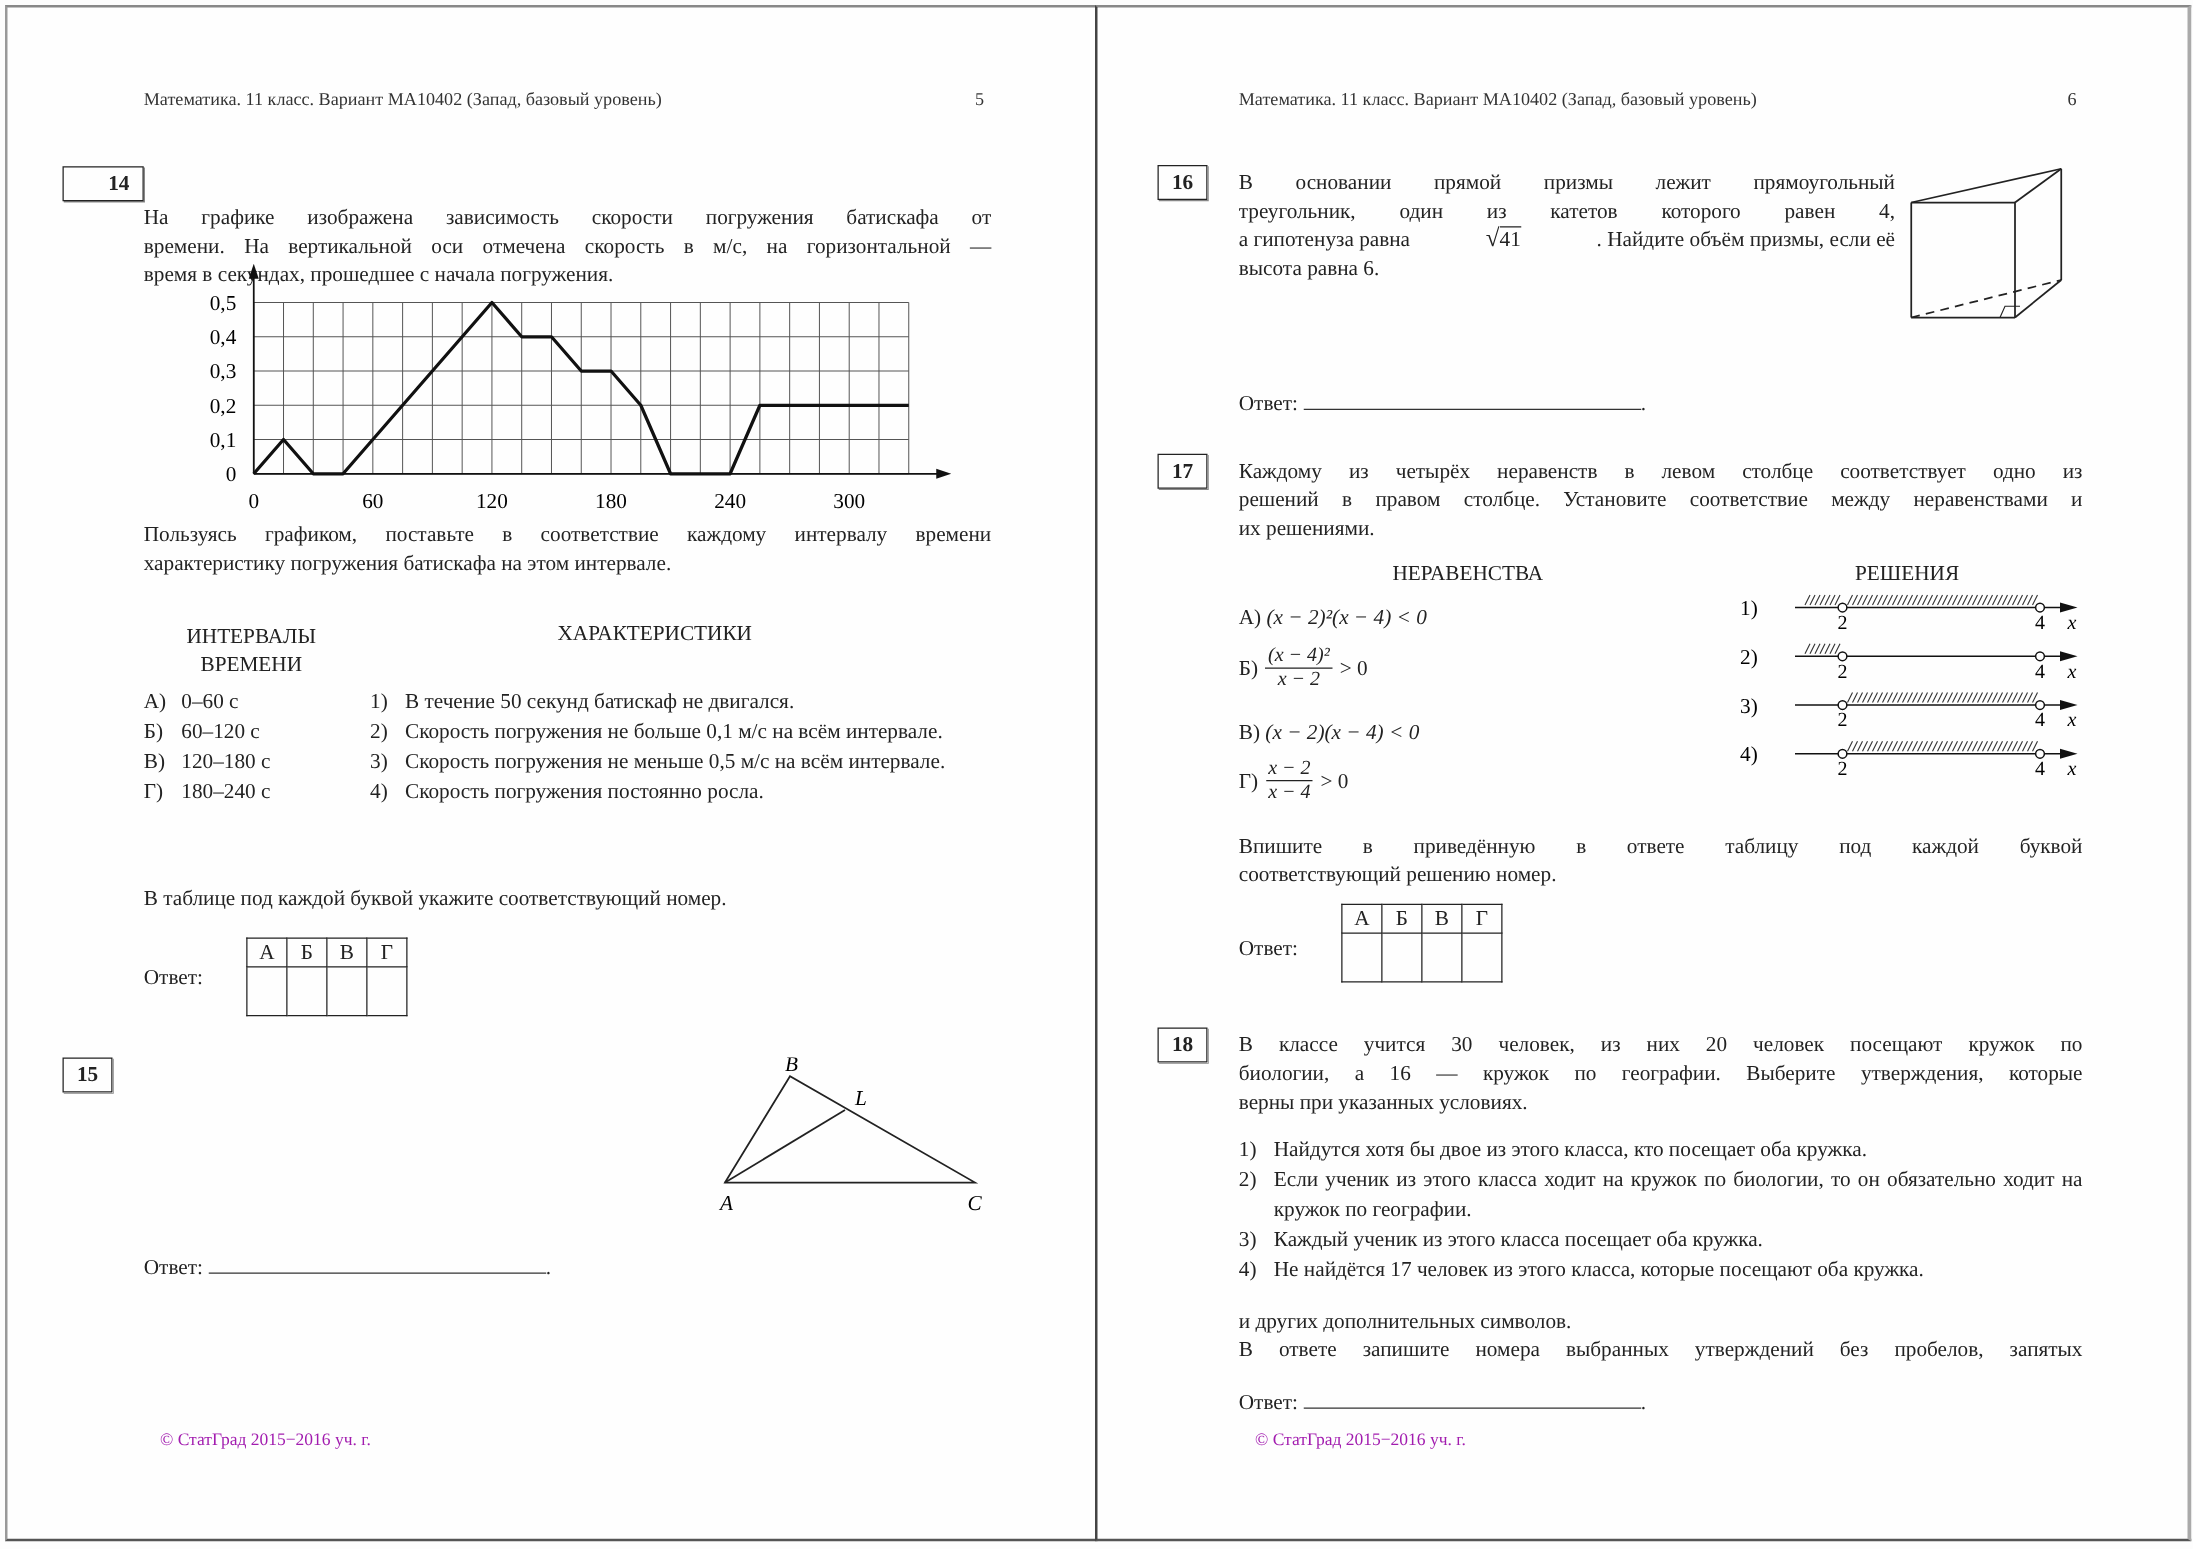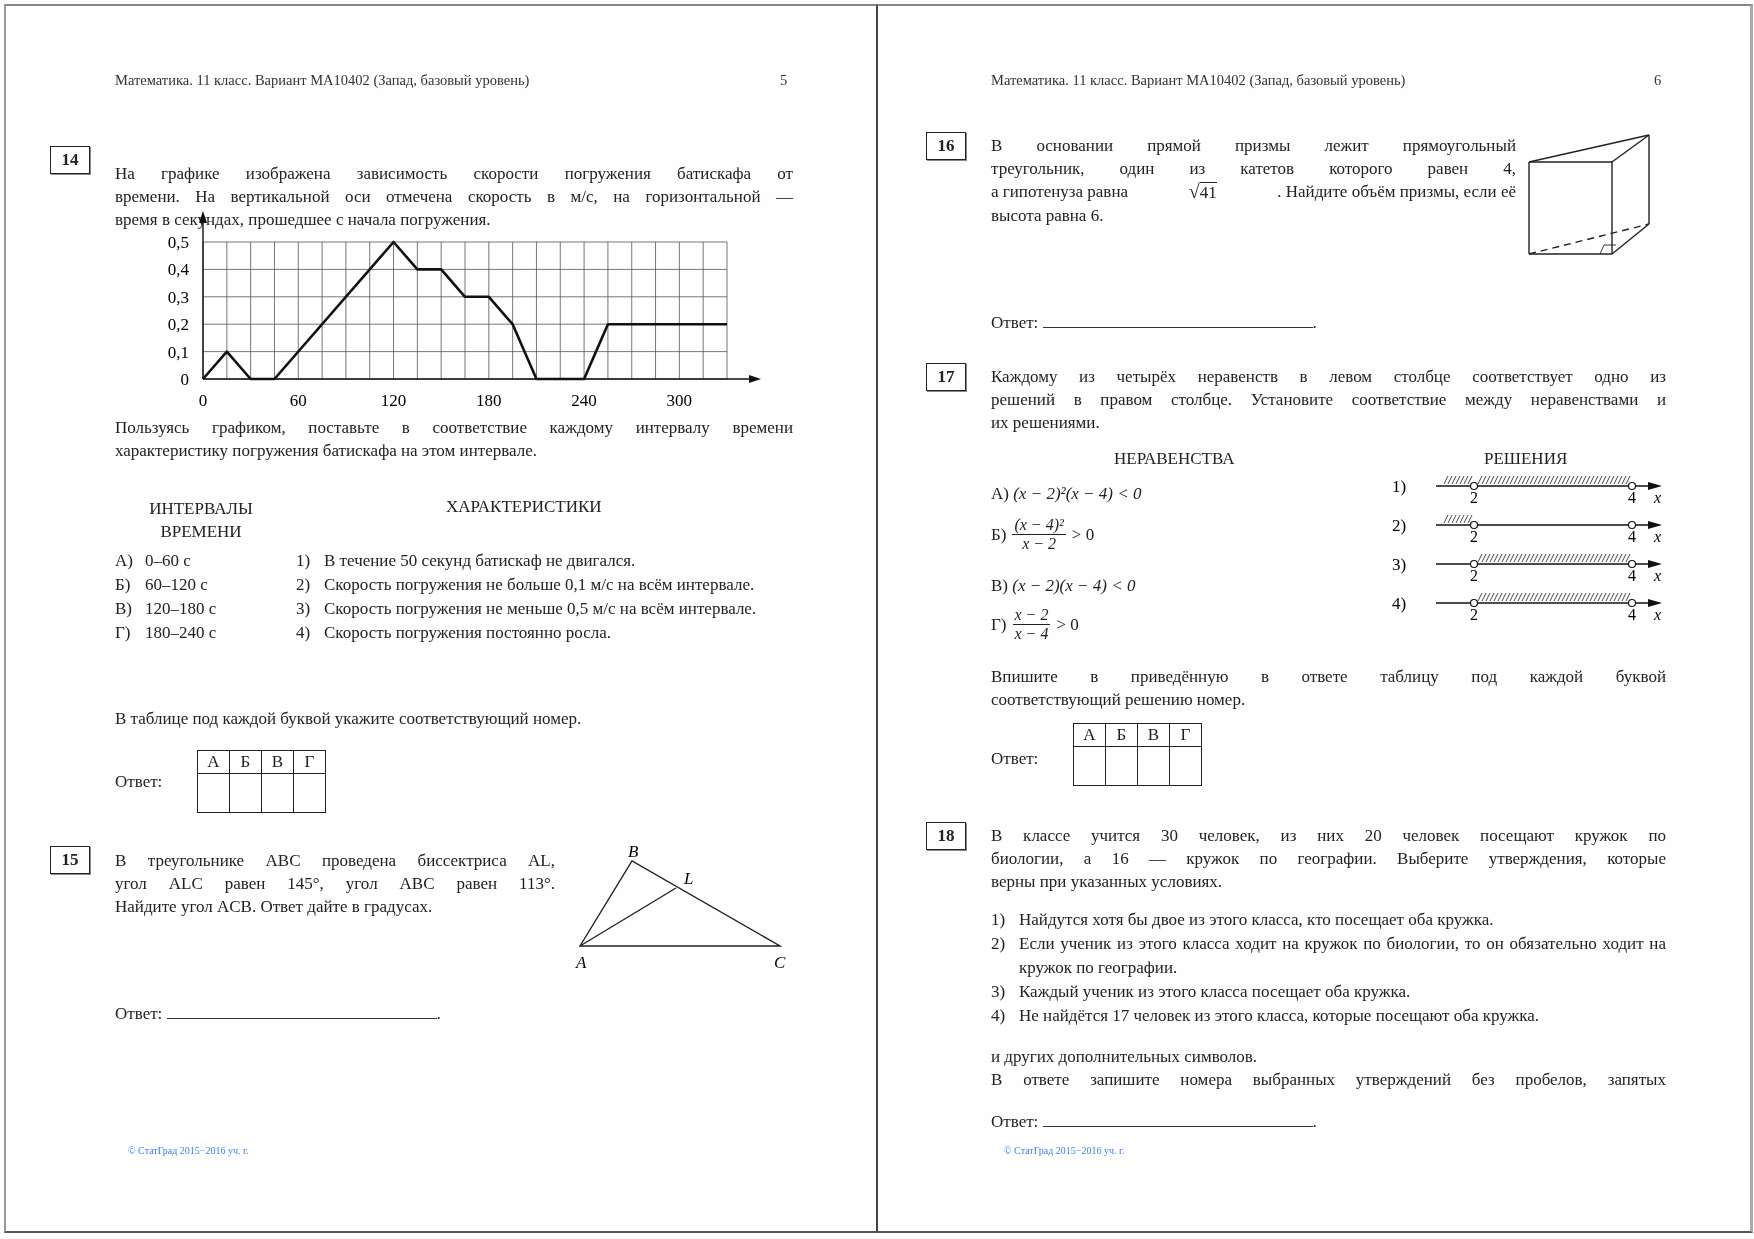--- a/index.html
+++ b/index.html
@@ -36,7 +36,7 @@
   <div class="abs hdr" style="left:109px;top:66px;">Математика. 11 класс. Вариант МА10402 (Запад, базовый уровень)</div>
   <div class="abs pgnum" style="left:774px;top:66px;">5</div>
 
-  <div class="qnum" style="left:44px;top:140px;">14</div>
+  <div class="qnum" style="left:44px;top:127px;padding-left:25px;">14</div>
   <div class="abs txt" style="left:109px;top:128px;width:678px;margin-top:28px;">
     <div style="text-align-last:justify">На графике изображена зависимость скорости погружения батискафа от</div>
     <div style="text-align-last:justify">времени. На вертикальной оси отмечена скорость в м/с, на горизонтальной —</div>

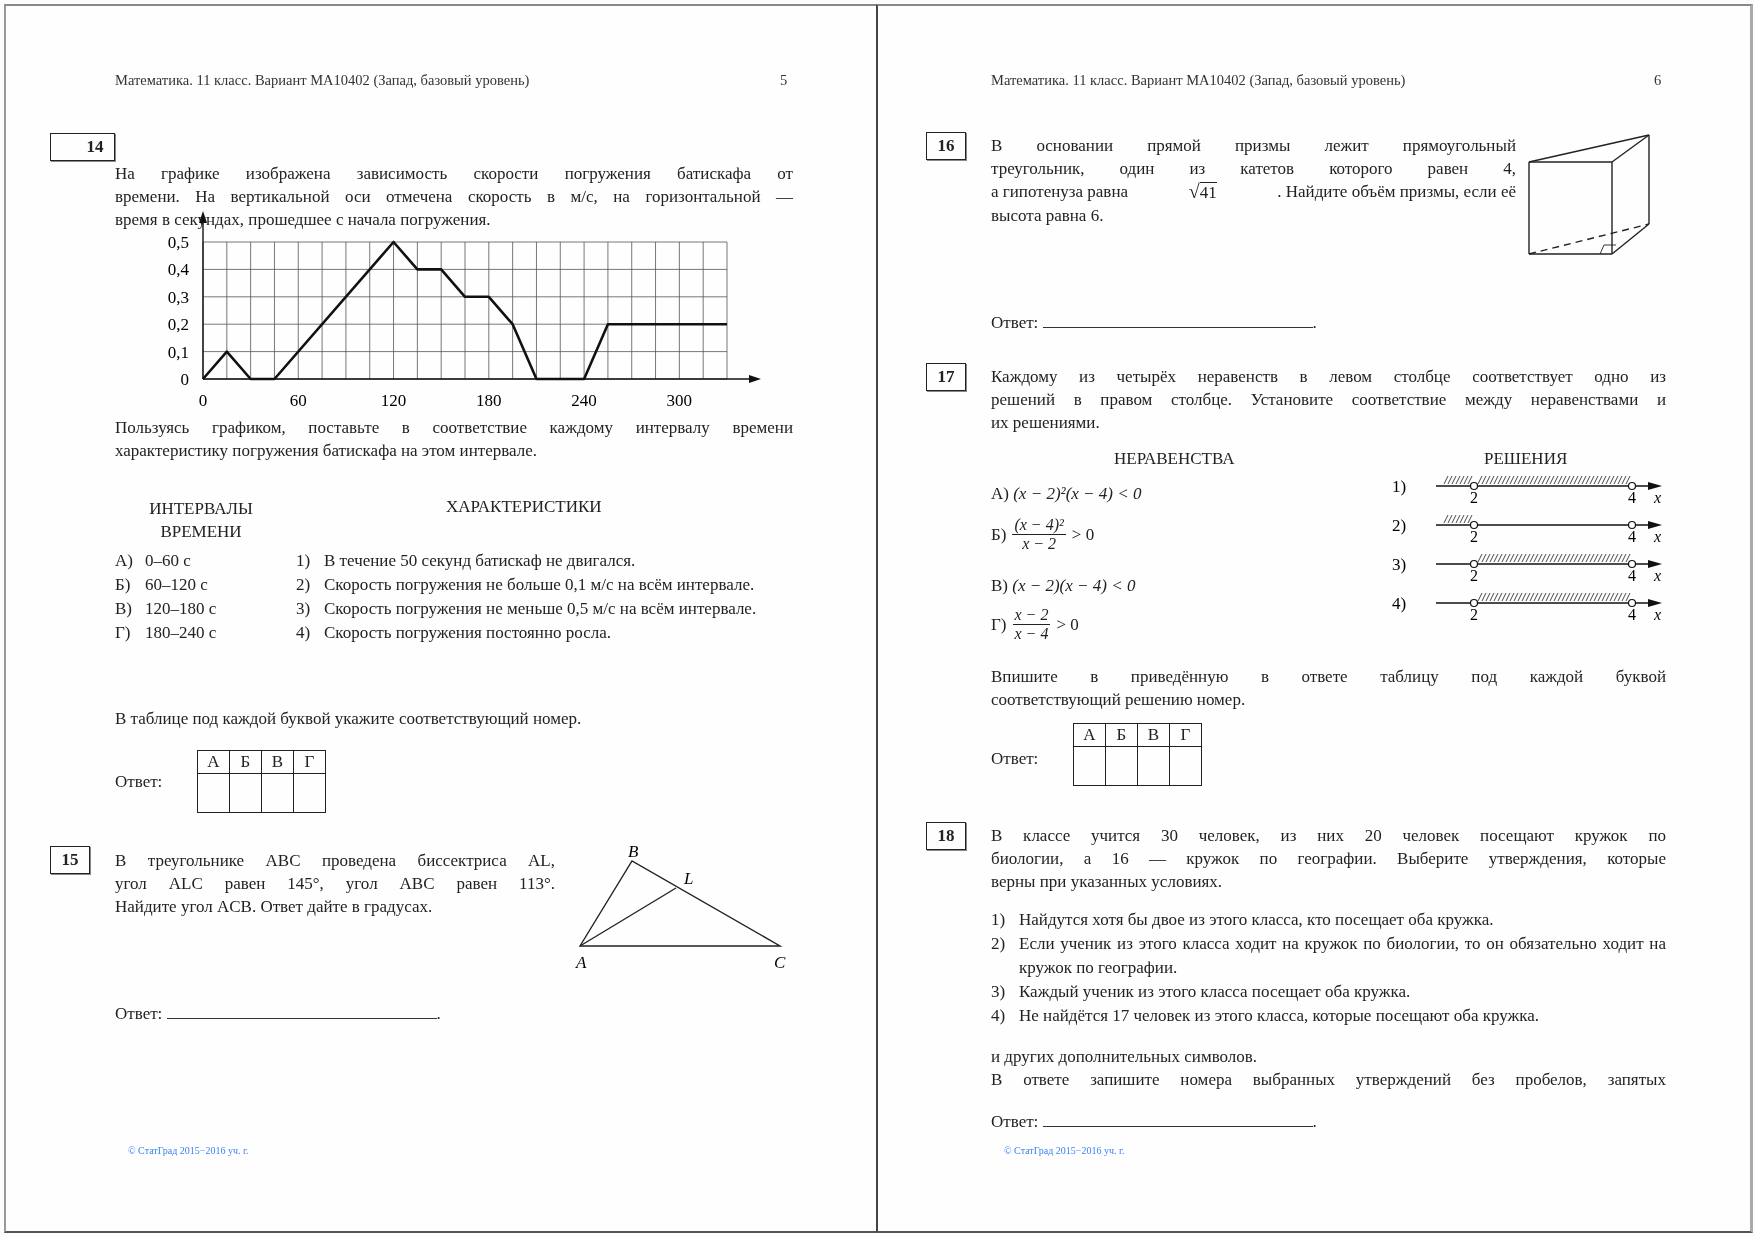--- a/index.html
+++ b/index.html
@@ -163,11 +163,6 @@
     </table>
 
   <div class="qnum" style="left:44px;top:840px;">15</div>
-  <div class="abs txt" style="left:109px;top:843px;width:440px;">
-    <div style="text-align-last:justify">В треугольнике ABC проведена биссектриса AL,</div>
-    <div style="text-align-last:justify">угол ALC равен 145°, угол ABC равен 113°.</div>
-    <div>Найдите угол ACB. Ответ дайте в градусах.</div>
-  </div>
   <svg class="abs" style="left:560px;top:840px;" width="230" height="130">
     <polygon points="14,100 66,15 214,100" fill="none" stroke="#222" stroke-width="1.4"></polygon>
     <line x1="14" y1="100" x2="110" y2="42" stroke="#222" stroke-width="1.4"></line>

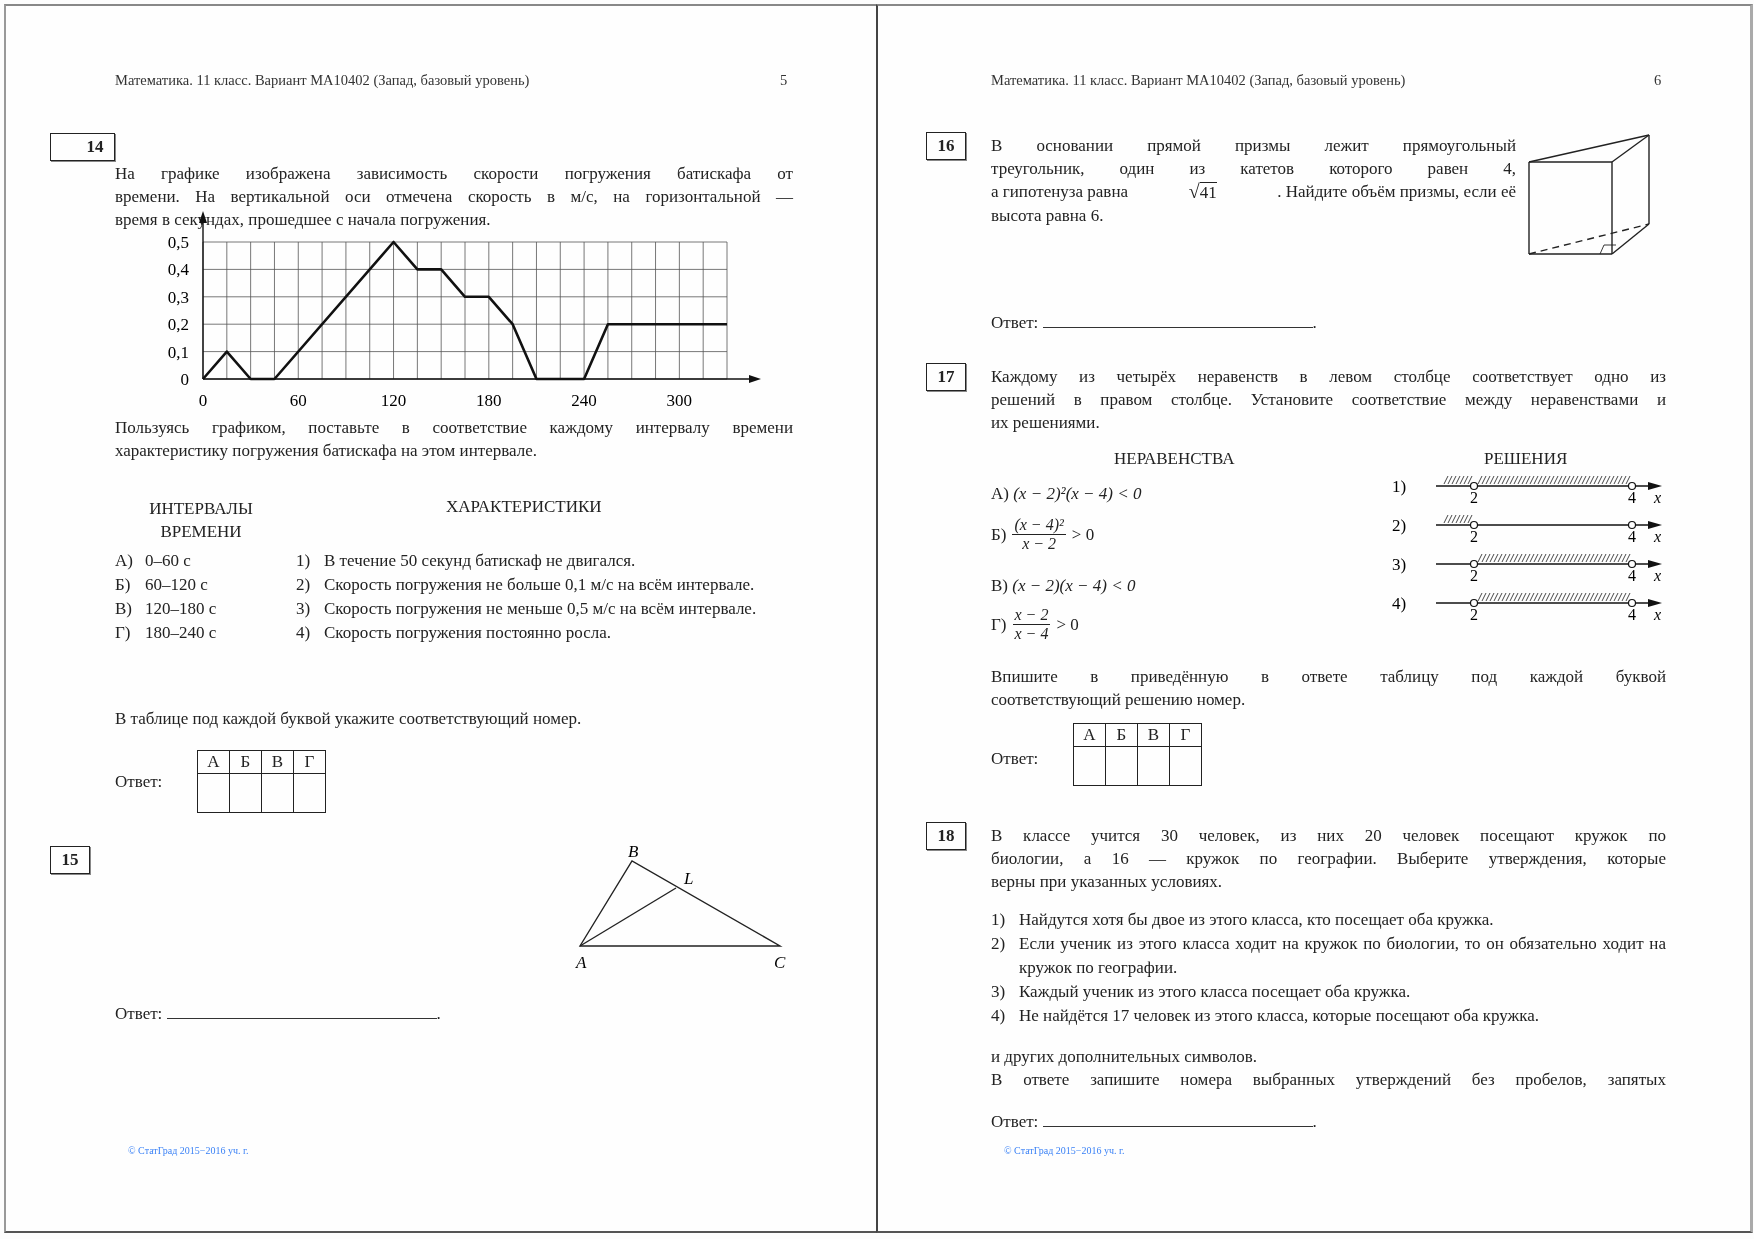--- a/index.html
+++ b/index.html
@@ -26,7 +26,7 @@
     .frac { display:inline-flex; flex-direction:column; align-items:center; vertical-align:middle; font-size:16px; line-height:18px; }
     .frac .num { border-bottom:1.3px solid #222; padding:0 2px; }
     .math { font-size:17px; }
-    .foot { font-size:10px; color:#3b82f6; }
+    .foot { font-size:14px; color:#a21caf; }
     svg text { font-family:"Liberation Serif","DejaVu Serif",serif; }
   </style>
 </head>

